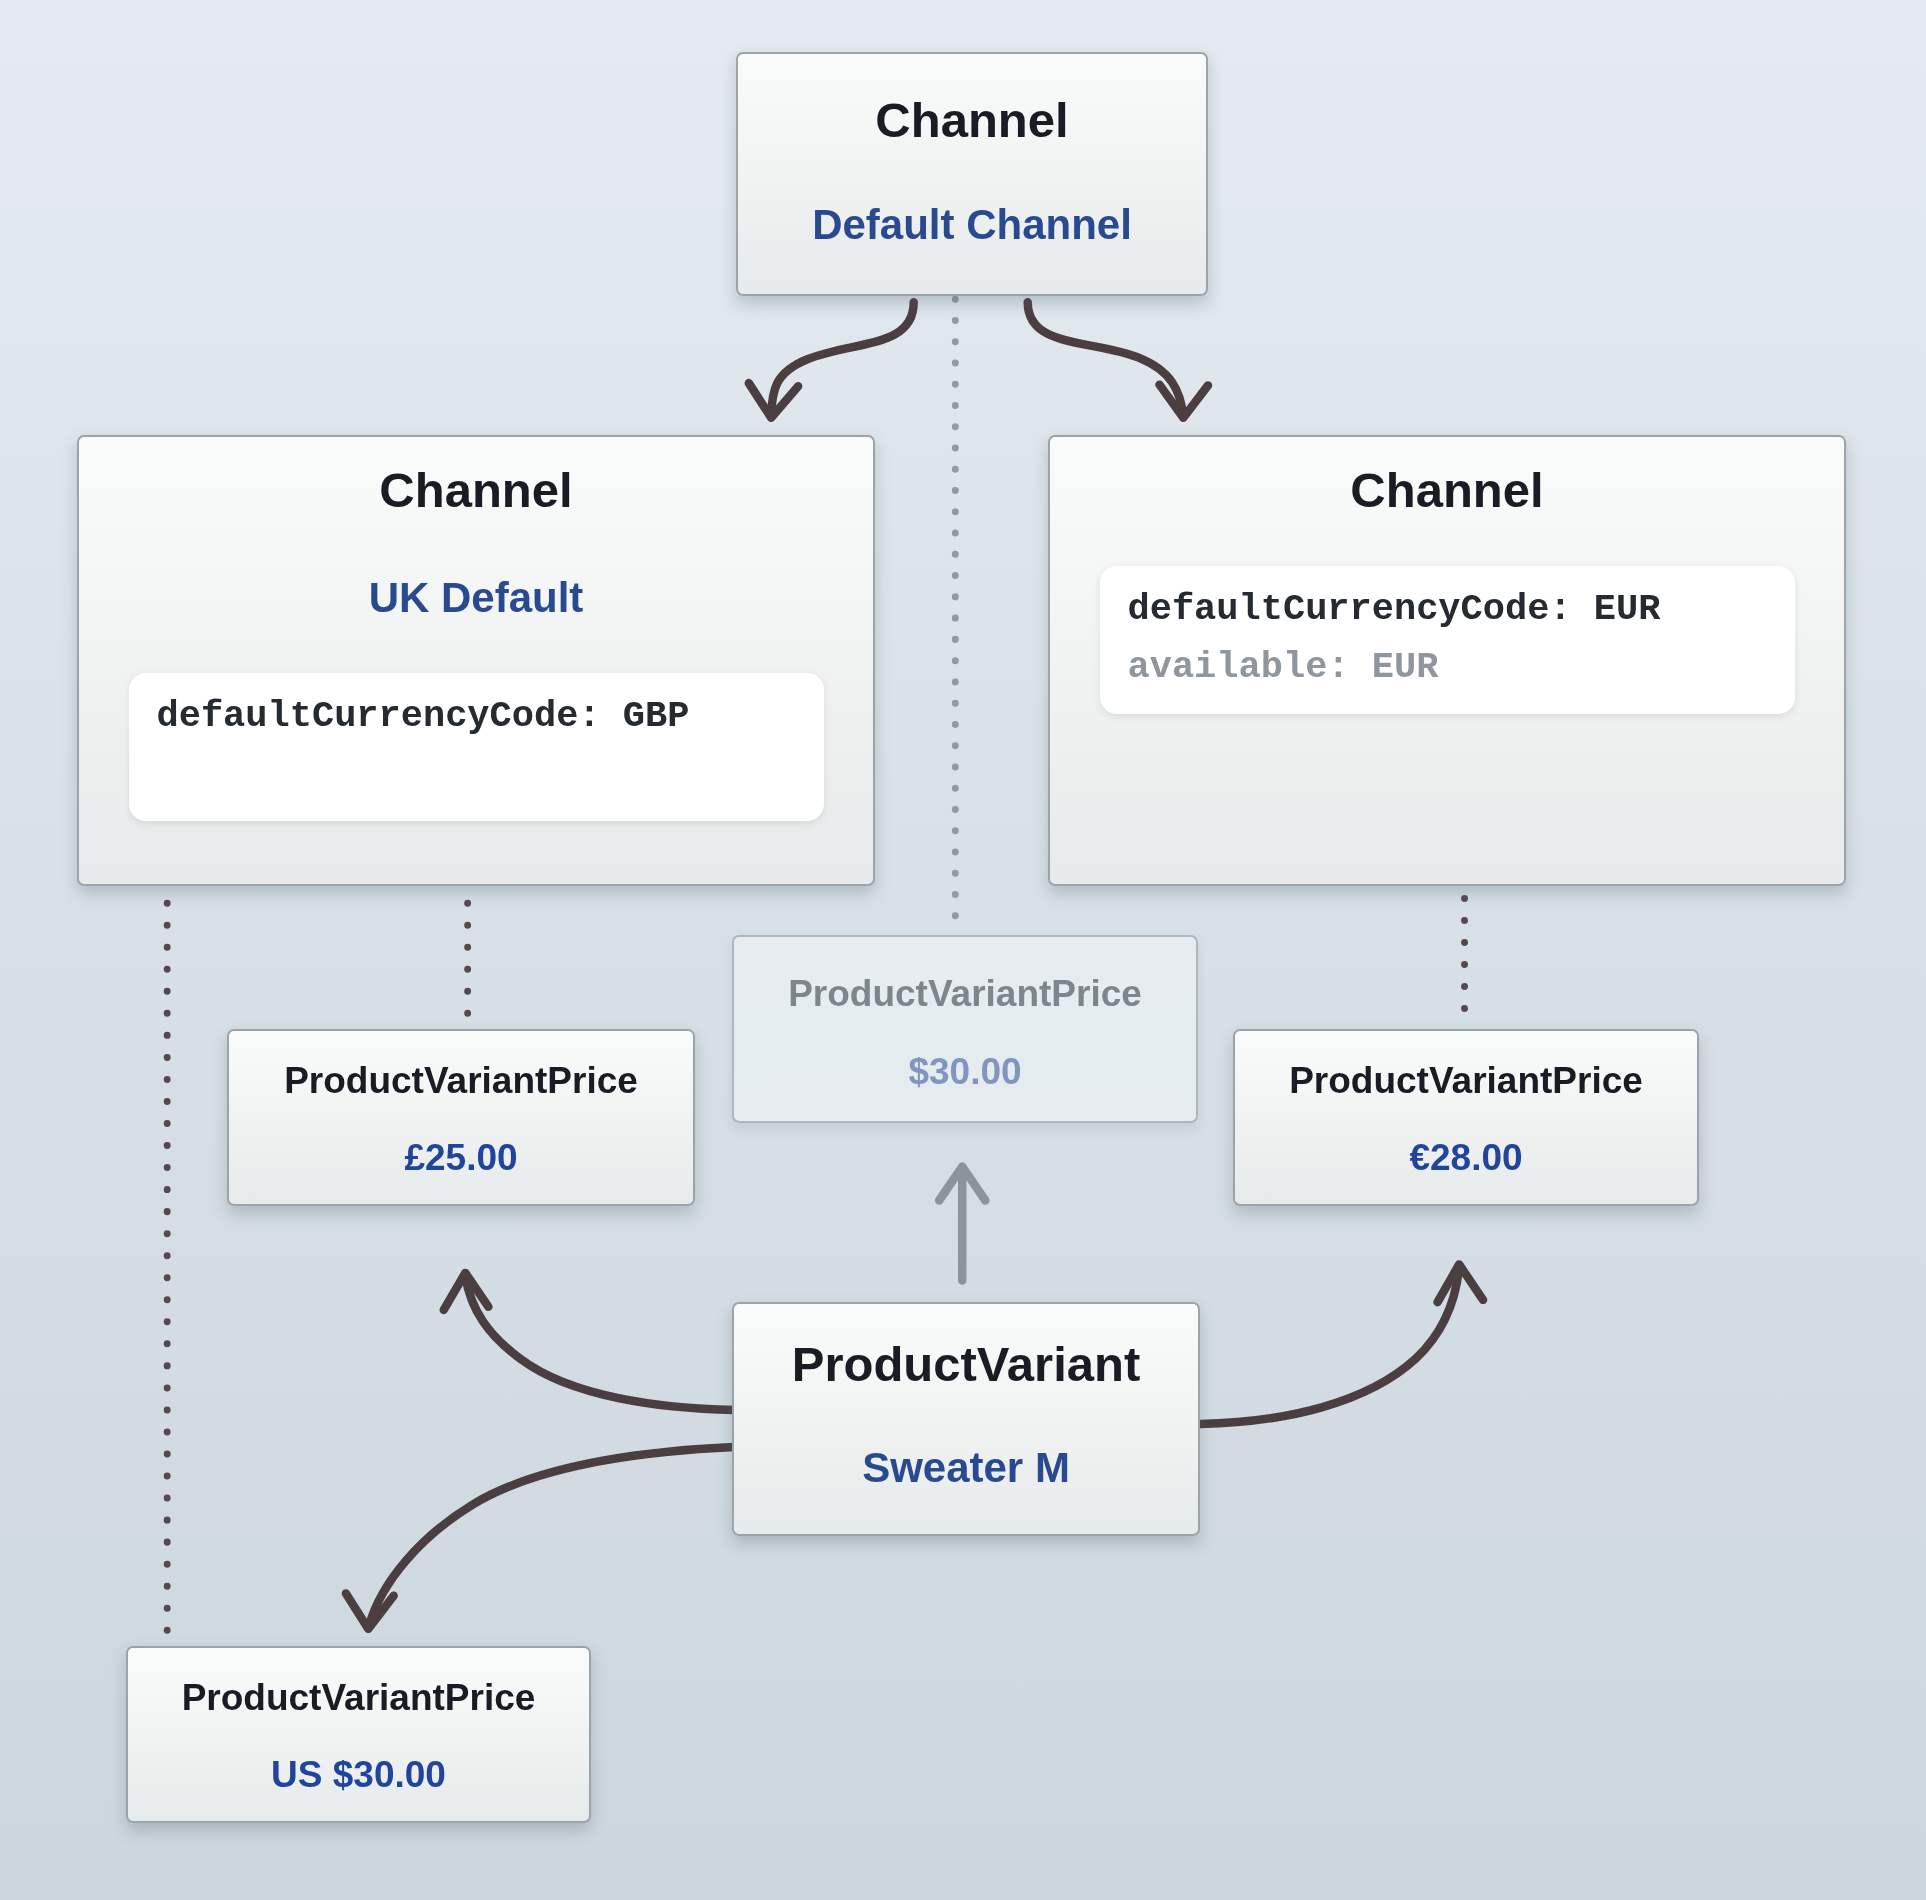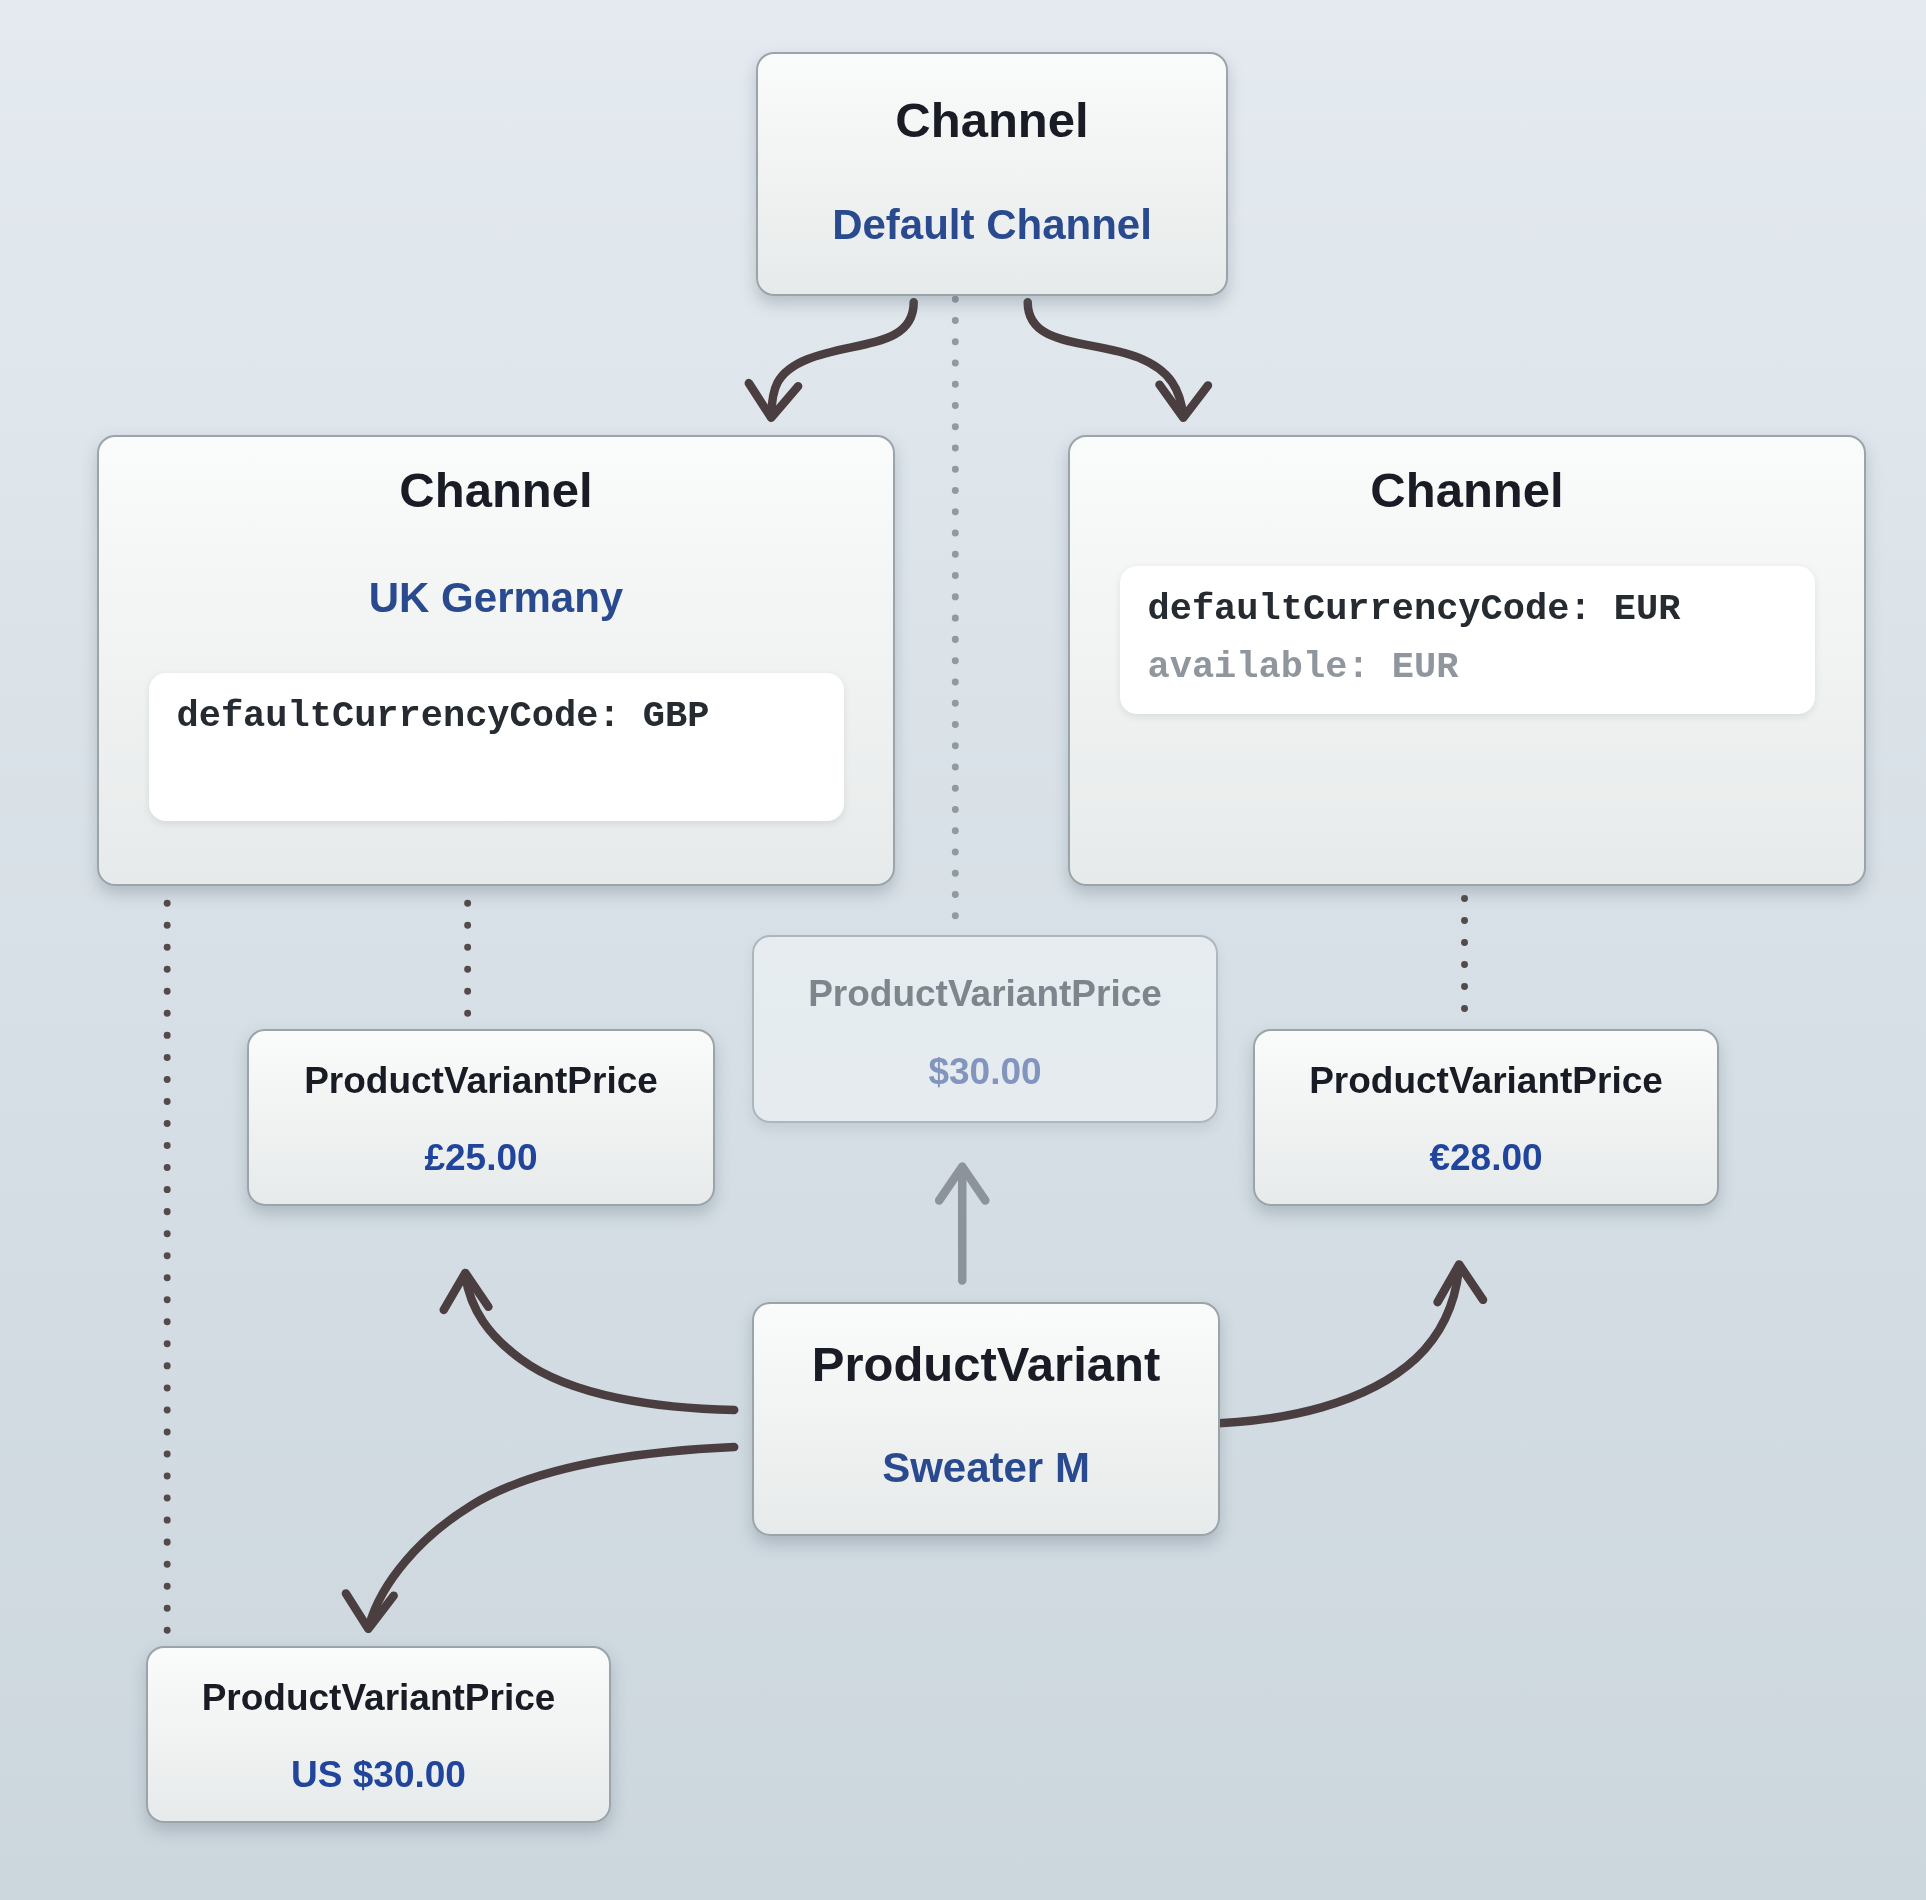--- a/index.html
+++ b/index.html
@@ -14,11 +14,10 @@
   .node{
     position:absolute;box-sizing:border-box;
     display:flex;flex-direction:column;align-items:center;
-    border:2.3px solid #9aa4a9;border-radius:18px;
+    border:2.3px solid #9aa4a9;border-radius:7px;
     background:linear-gradient(180deg,#fafbfb 0%,#f1f3f3 50%,#e7eaea 100%);
     box-shadow:0 7.7px 15.4px rgba(88,102,115,.30);
     text-align:center;
-    margin-left:20px;
   }
   .t{font-weight:bold;color:#191c24;font-size:49px;line-height:55px;}
   .n{font-weight:bold;color:#2a4a90;font-size:42px;line-height:55px;}

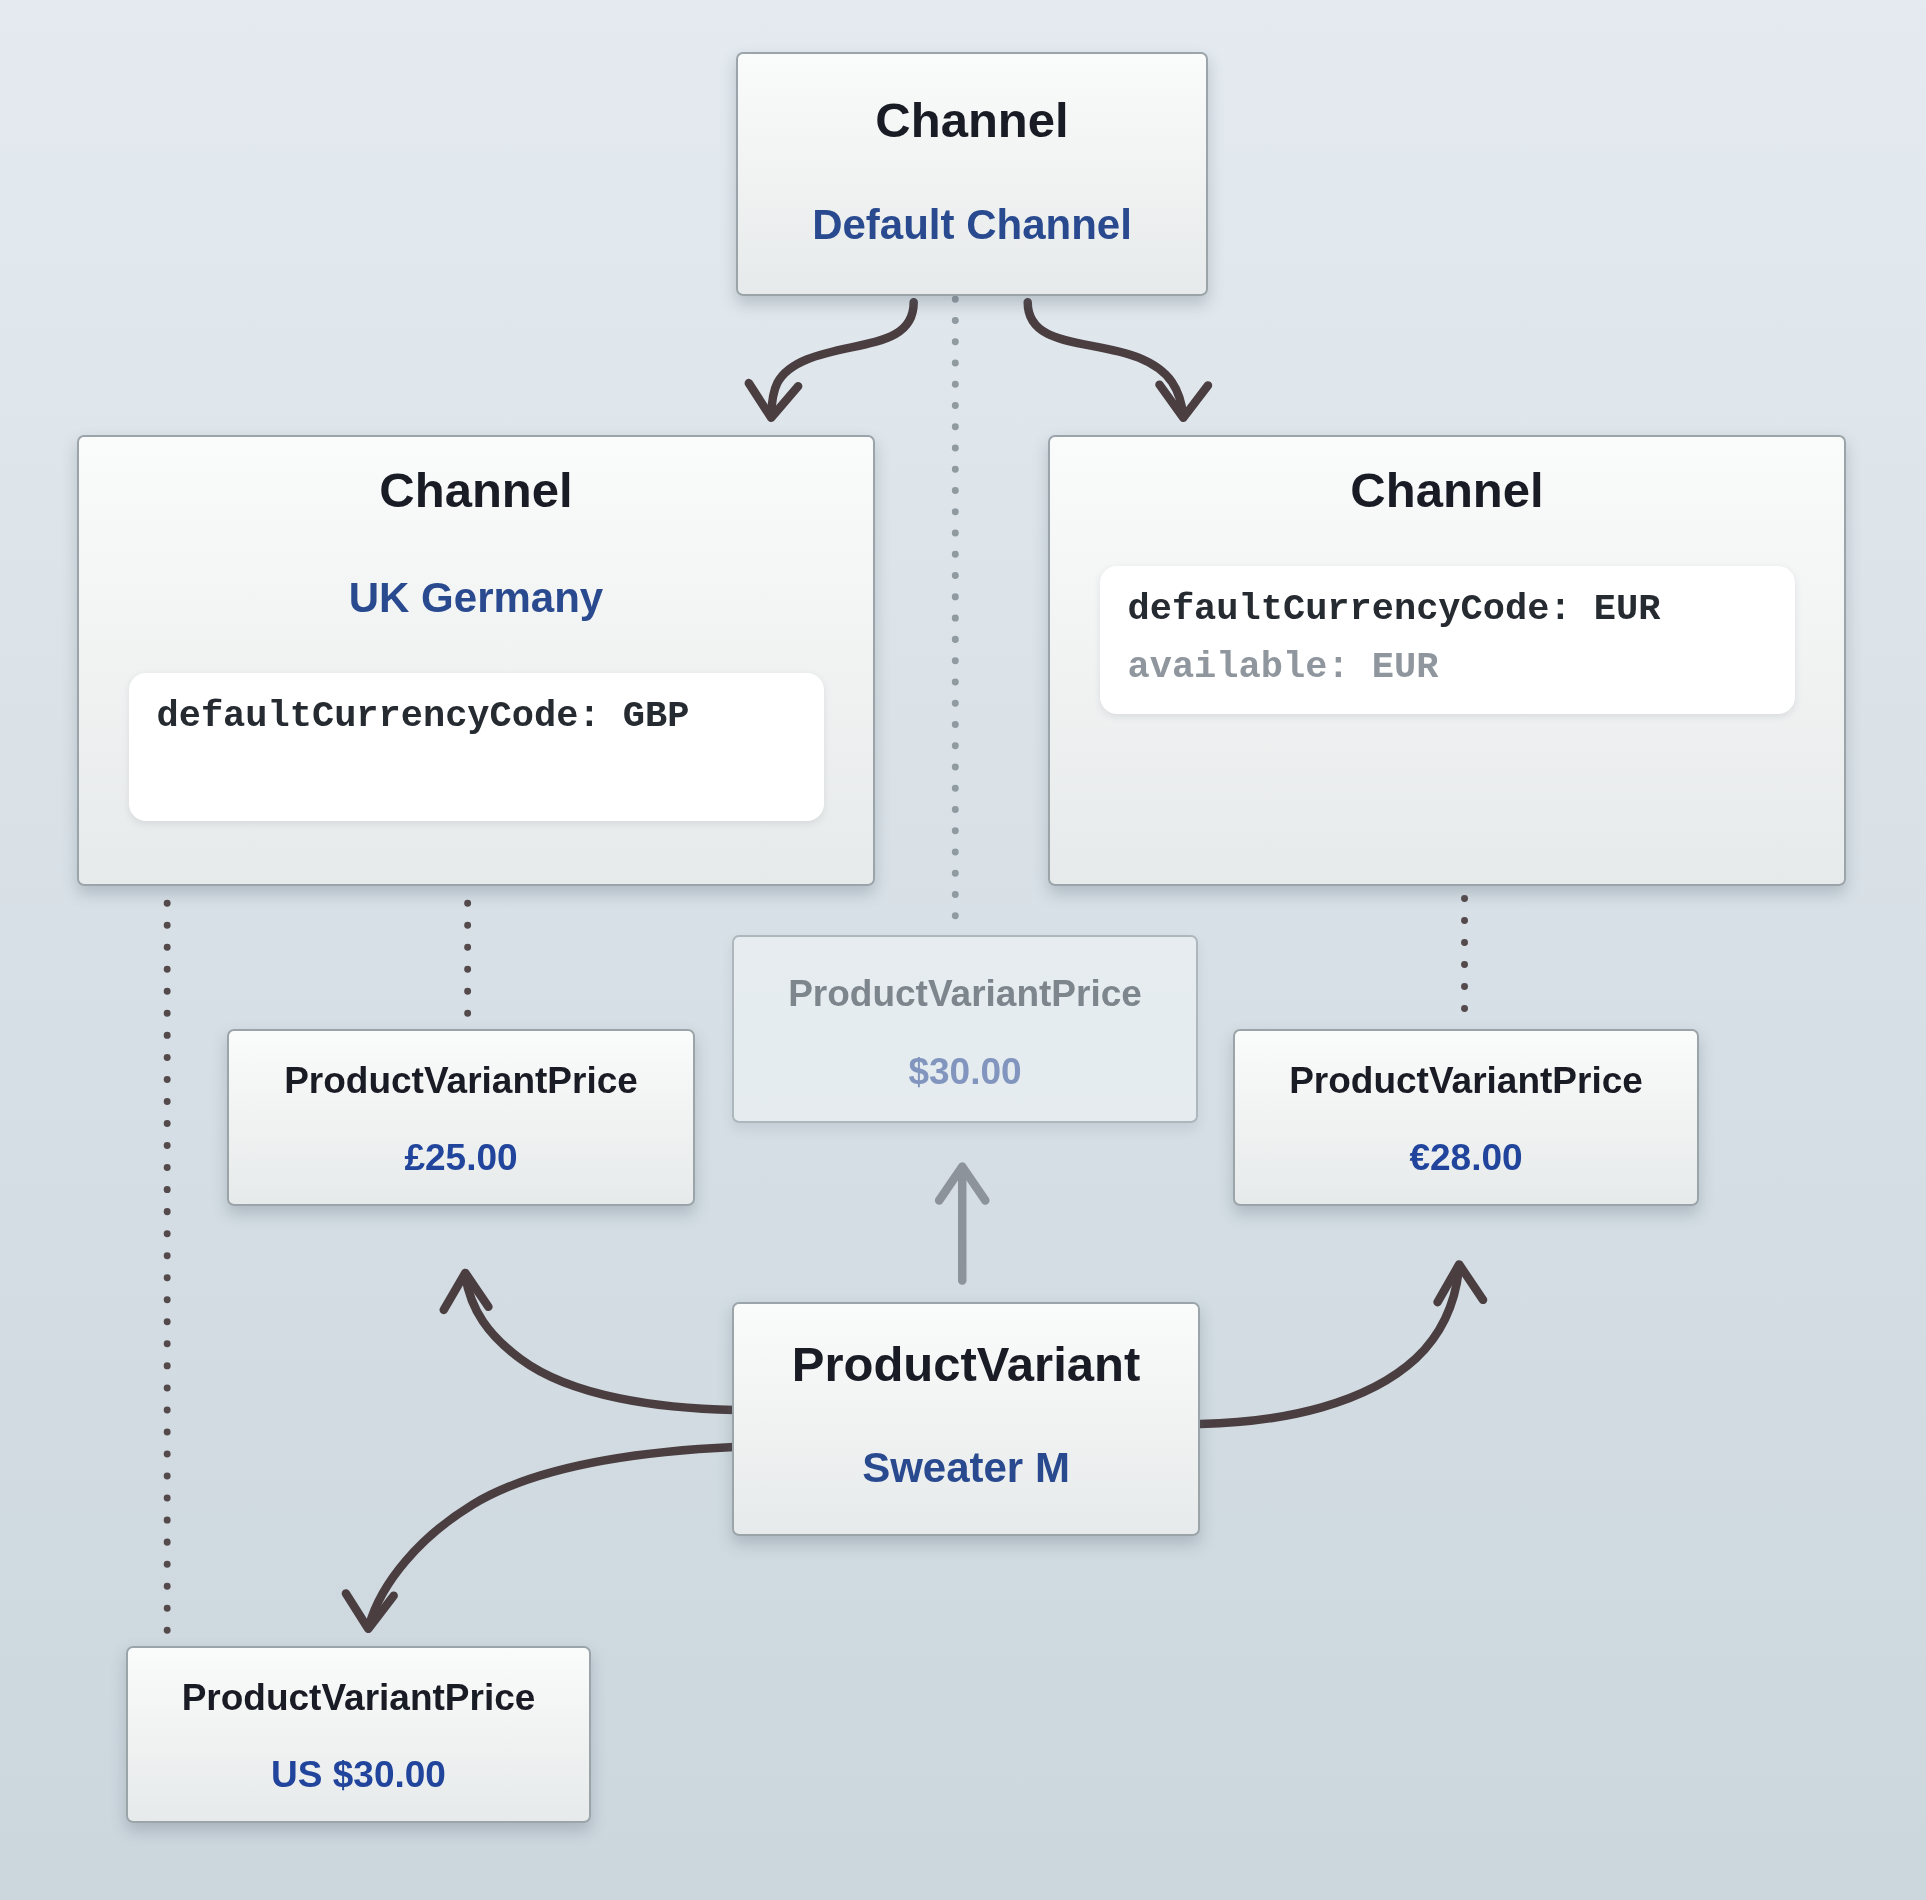--- a/index.html
+++ b/index.html
@@ -112,7 +112,7 @@
 
   <div class="node nd-channel" style="left:77px;top:435px;width:798px;height:451px">
     <div class="t">Channel</div>
-    <div class="n">UK Germany</div>
+    <div class="n">UK Default</div>
     <div class="code">
       <div class="l1">defaultCurrencyCode: GBP</div>
     </div>

